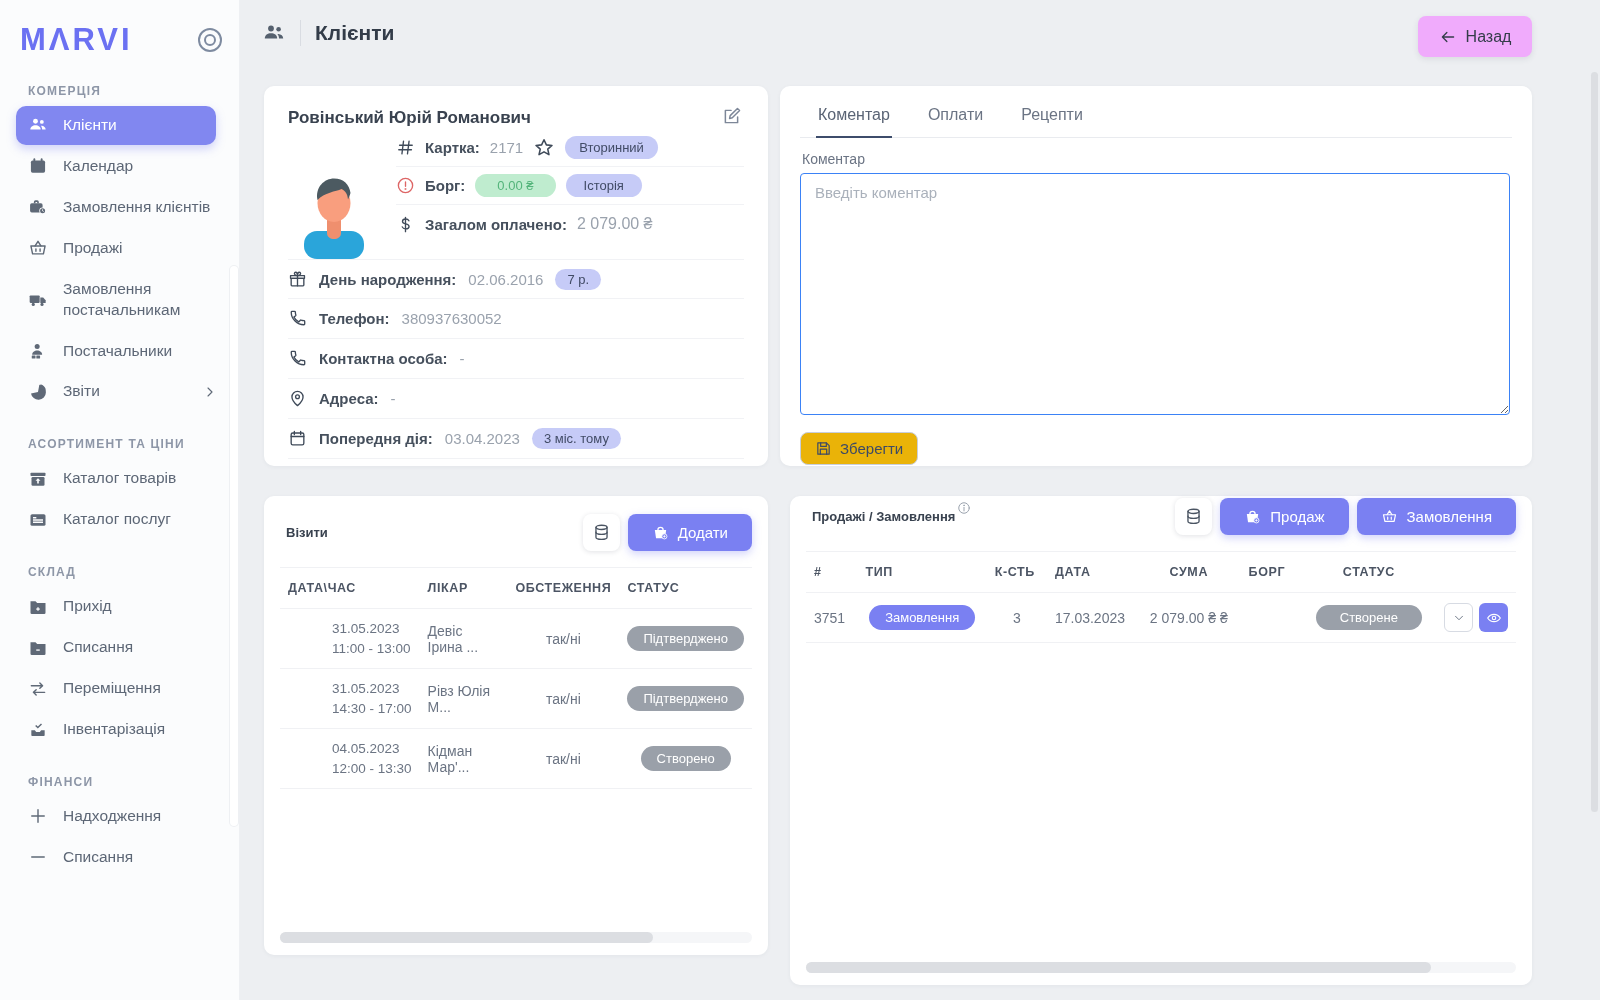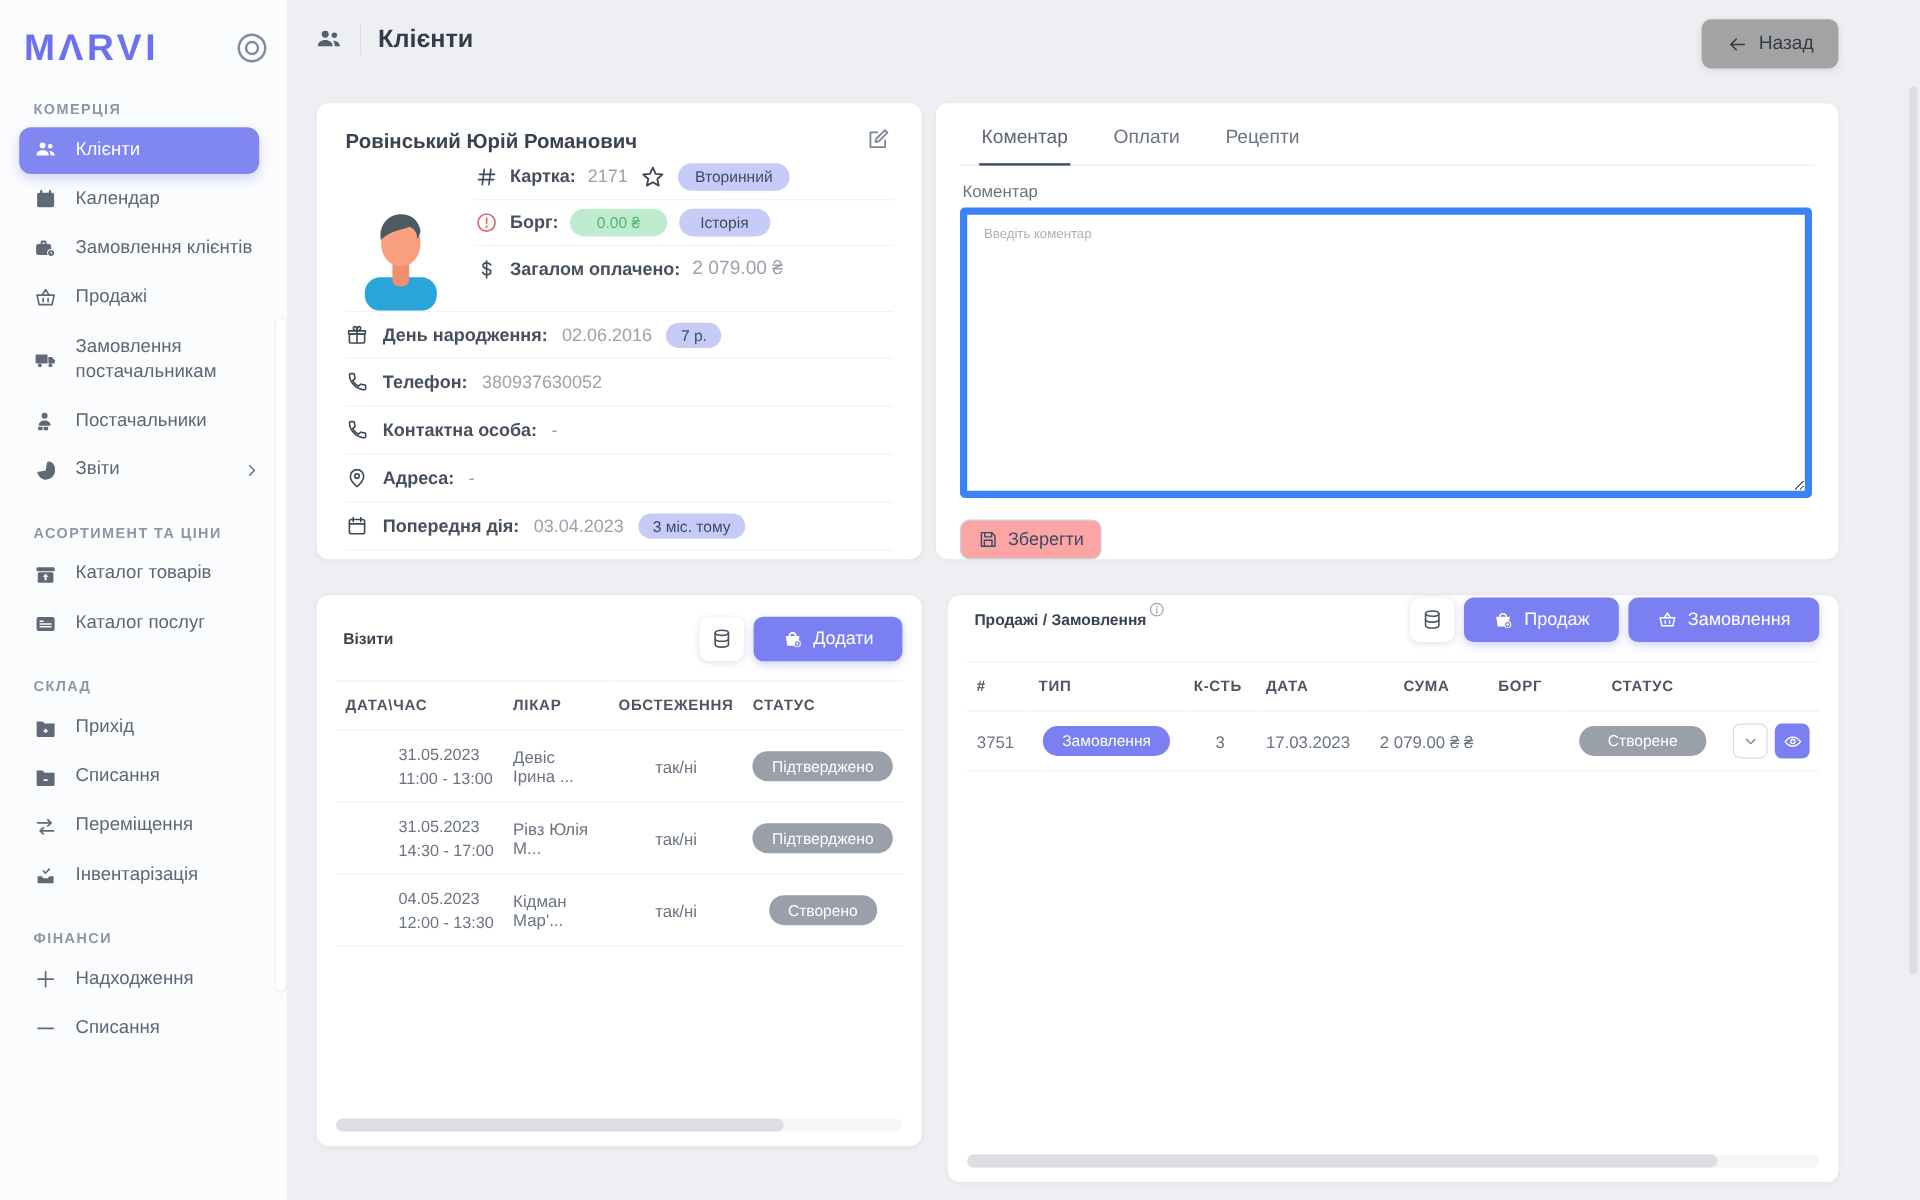--- a/index.html
+++ b/index.html
@@ -43,7 +43,7 @@
   .page-title { font-size:21px; font-weight:bold; color:#333c49; }
   .back-btn {
     position:absolute; left:1418px; top:16px; width:114px; height:41px;
-    background:#a3a3a3; border:none; border-radius:8px; box-shadow:0 2px 6px rgba(40,50,70,.10);
+    background:#f0abfc; border:none; border-radius:8px; box-shadow:0 2px 6px rgba(40,50,70,.10);
     display:flex; align-items:center; justify-content:center; gap:9px;
     font-family:inherit; font-size:16px; color:#333c49; cursor:pointer;
   }

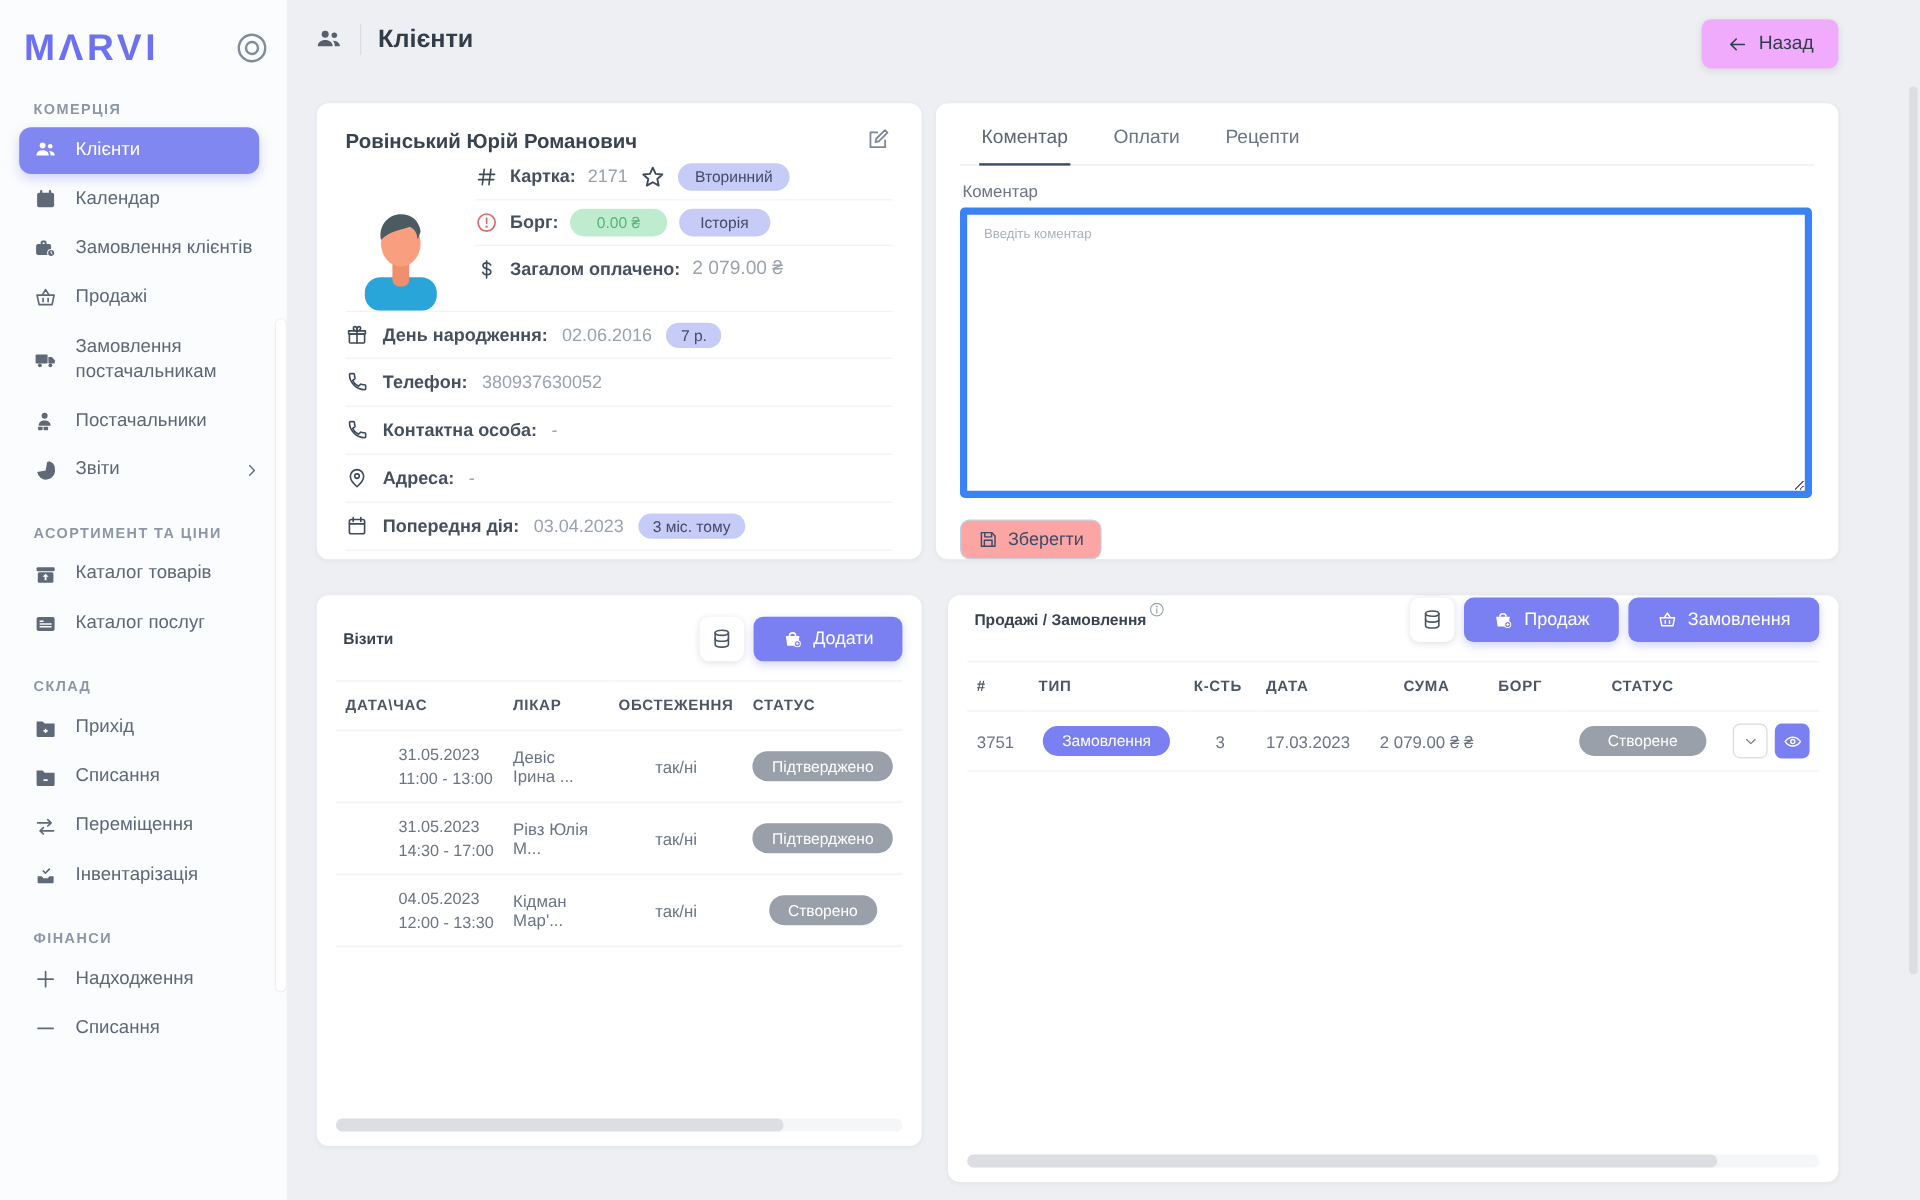--- a/index.html
+++ b/index.html
@@ -80,7 +80,7 @@
   .tab { padding:12px 2px; font-size:16px; color:#6b7484; cursor:pointer; border-bottom:2px solid transparent; margin-bottom:-1px; }
   .tab.active { color:#5a6475; border-bottom-color:#3d4c6b; }
   .field-label { font-size:14px; color:#6b7484; margin:13px 2px 6px; }
-  .comment-input { width:710px; height:242px; border:6px solid #3b82f6; border-radius:4px; padding:10px 14px; font-family:inherit; font-size:11px; color:#46505d; resize:both; }
+  .comment-input { width:710px; height:242px; border:1px solid #3b82f6; border-radius:4px; padding:10px 14px; font-family:inherit; font-size:15px; color:#46505d; resize:both; }
   .comment-input::placeholder { color:#aab1bb; }
   .save-btn { margin-top:13px; display:inline-flex; align-items:center; gap:8px; background:#fca5a5; border:1px solid #c8cedc; border-radius:8px; padding:7px 14px; font-family:inherit; font-size:15px; color:#3d4a66; cursor:pointer; }
   .save-btn .icn { width:17px; height:17px; }

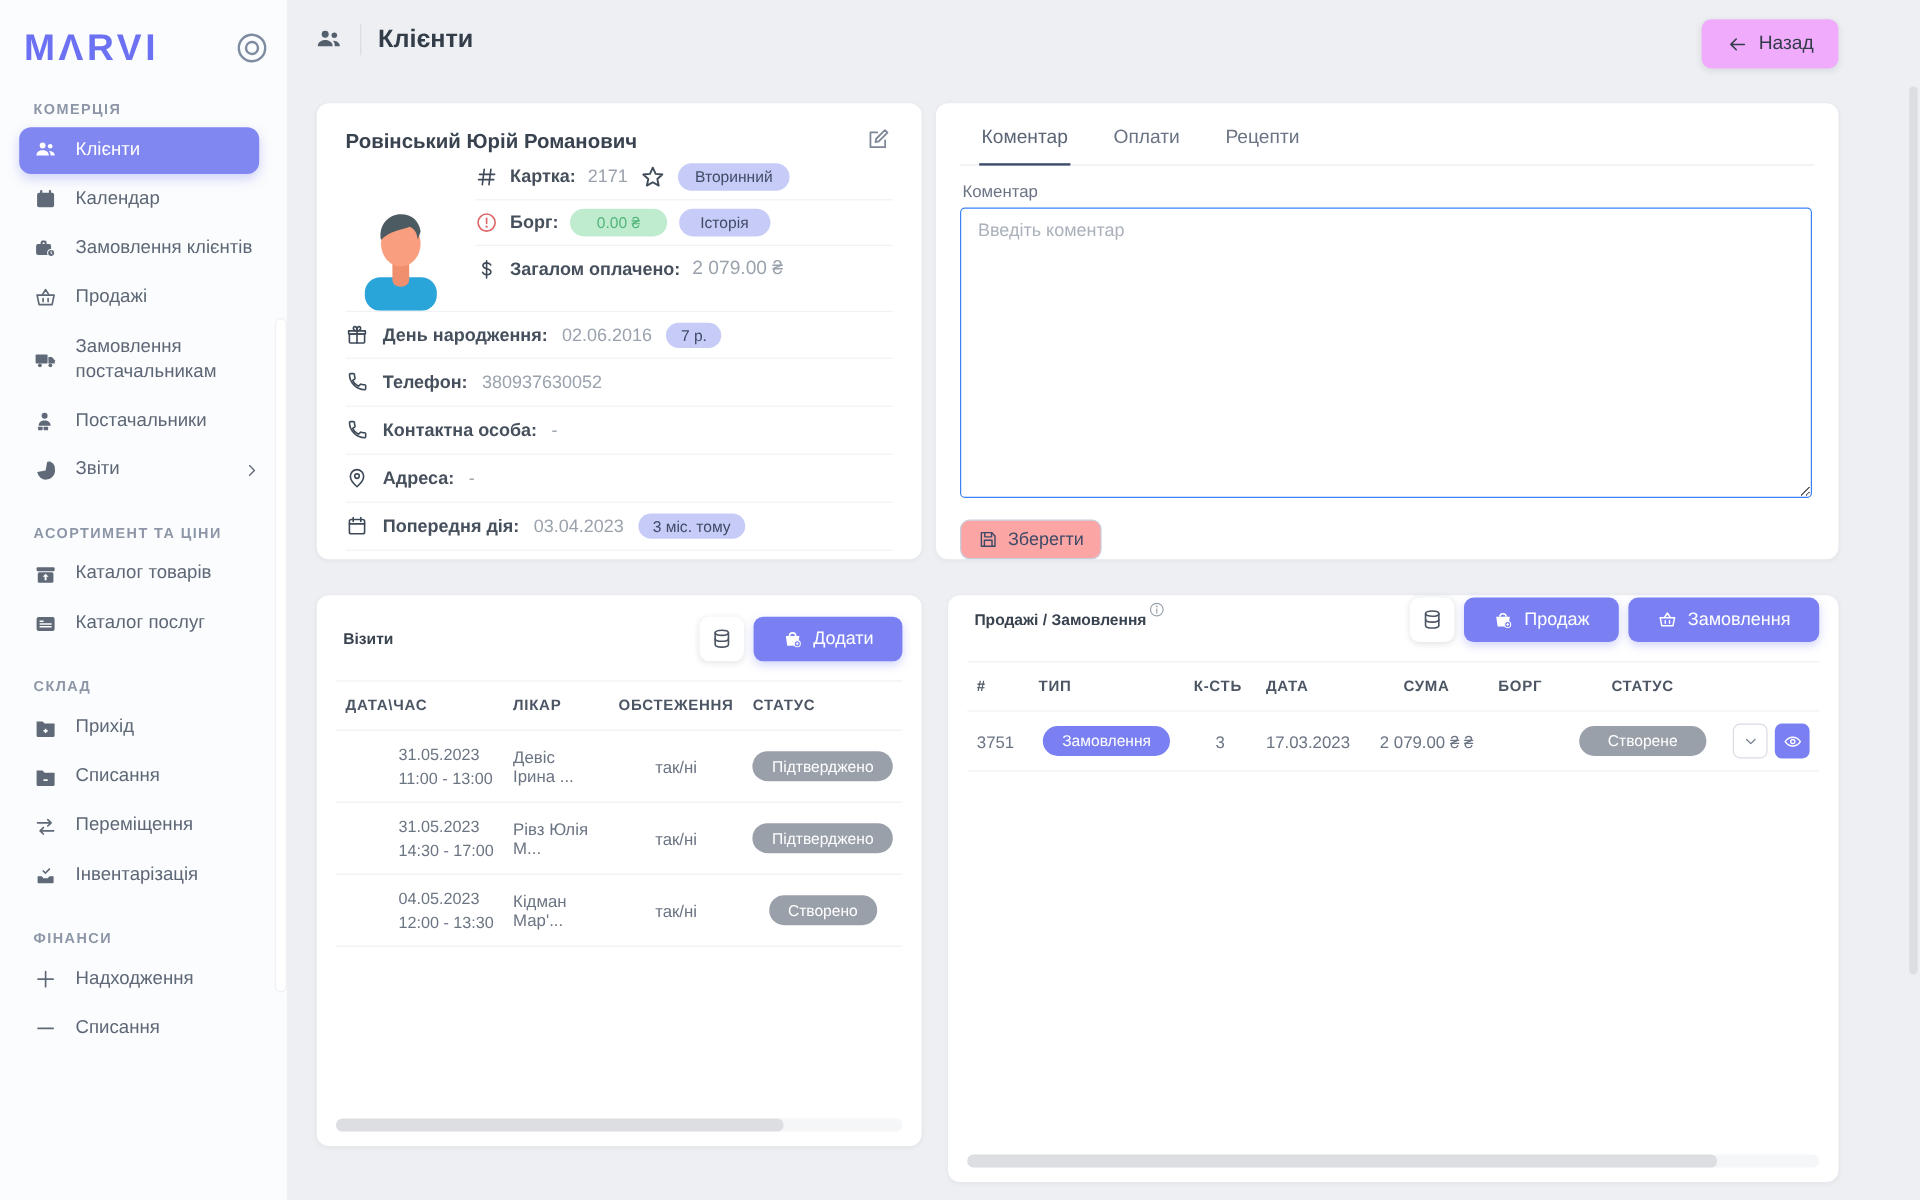--- a/index.html
+++ b/index.html
@@ -82,7 +82,7 @@
   .field-label { font-size:14px; color:#6b7484; margin:13px 2px 6px; }
   .comment-input { width:710px; height:242px; border:1px solid #3b82f6; border-radius:4px; padding:10px 14px; font-family:inherit; font-size:15px; color:#46505d; resize:both; }
   .comment-input::placeholder { color:#aab1bb; }
-  .save-btn { margin-top:13px; display:inline-flex; align-items:center; gap:8px; background:#fca5a5; border:1px solid #c8cedc; border-radius:8px; padding:7px 14px; font-family:inherit; font-size:15px; color:#3d4a66; cursor:pointer; }
+  .save-btn { margin-top:13px; display:inline-flex; align-items:center; gap:8px; background:#eab308; border:1px solid #c8cedc; border-radius:8px; padding:7px 14px; font-family:inherit; font-size:15px; color:#3d4a66; cursor:pointer; }
   .save-btn .icn { width:17px; height:17px; }
 
   

